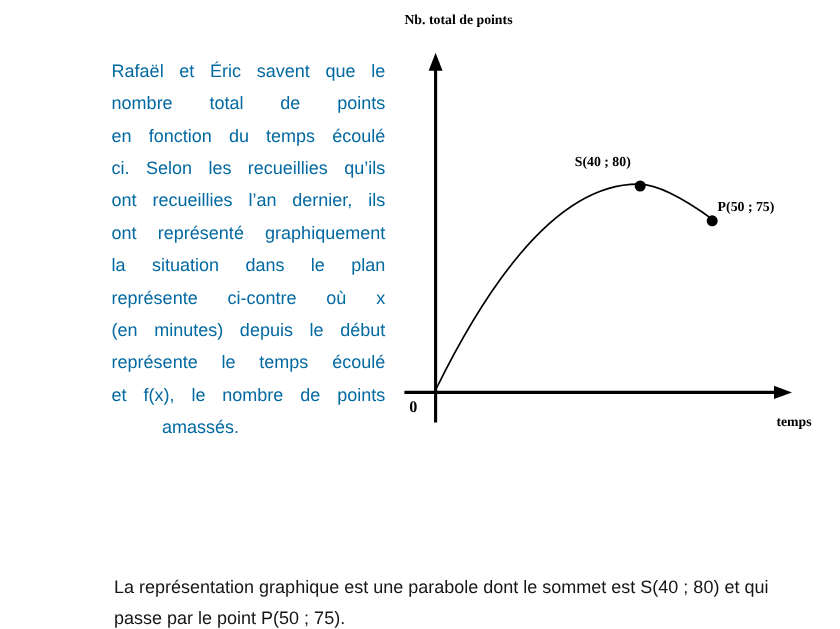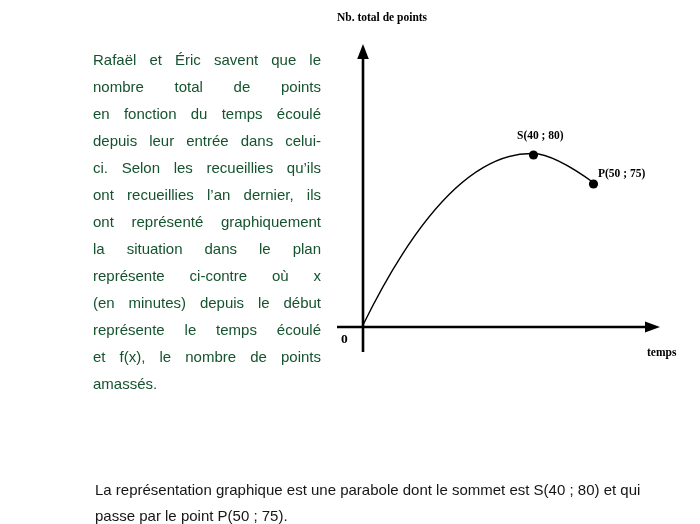--- a/index.html
+++ b/index.html
@@ -10,7 +10,7 @@
   
   .para {
     position:absolute; left:93px; top:46px; width:228px;
-    font-size:15px; line-height:27px; color:#14532d;
+    font-size:15px; line-height:27px; color:#0369a1;
   }
   .jline { text-align:justify; text-align-last:justify; }
   .jline.last { text-align:left; text-align-last:left; }

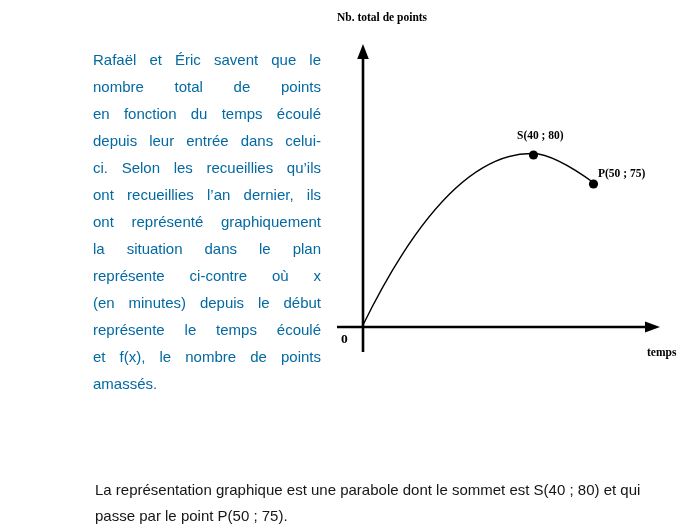--- a/index.html
+++ b/index.html
@@ -42,7 +42,6 @@
     <div class="jline">Rafaël et Éric savent que le</div>
     <div class="jline">nombre total de points</div>
     <div class="jline">en fonction du temps écoulé</div>
-    <div class="jline">depuis leur entrée dans celui-</div>
     <div class="jline">ci. Selon les recueillies qu’ils</div>
     <div class="jline">ont recueillies l’an dernier, ils</div>
     <div class="jline">ont représenté graphiquement</div>

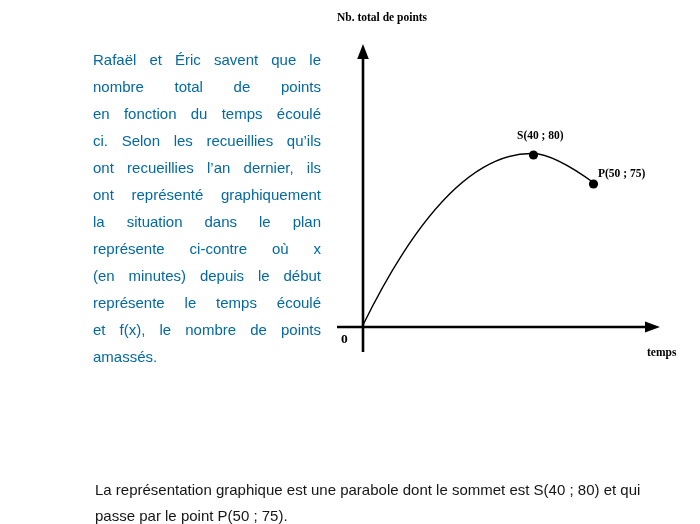--- a/index.html
+++ b/index.html
@@ -22,7 +22,7 @@
     font-size:11.5px; color:#000; white-space:nowrap; letter-spacing:0px;
   }
   .ylab   { left:337px; top:11px; }
-  .slab   { left:517px; top:129px; }
+  .slab   { left:479px; top:129px; }
   .plab   { left:598px; top:167px; }
   .zerolab{ left:341px; top:331px; font-size:13.5px; }
   .templab{ left:647px; top:346px; }

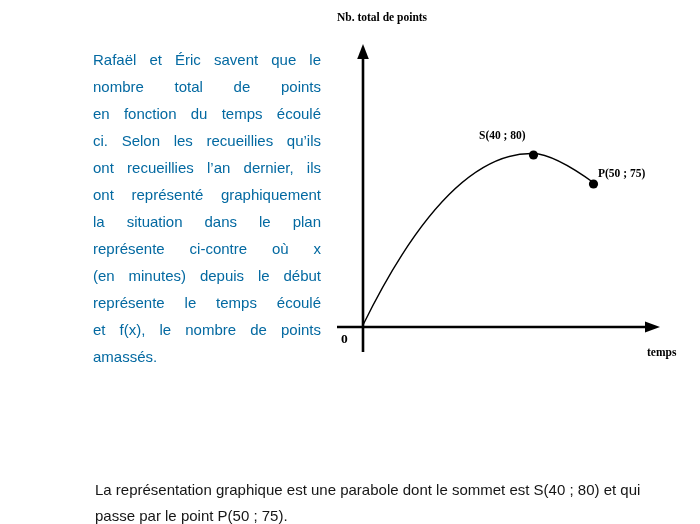--- a/index.html
+++ b/index.html
@@ -13,7 +13,7 @@
     font-size:15px; line-height:27px; color:#0369a1;
   }
   .jline { text-align:justify; text-align-last:justify; }
-  .jline.last { text-align:left; text-align-last:left; }
+  .jline.last { text-align:left; text-align-last:left;margin-left:42px; }
   .it { }
   
   .graph-svg { position:absolute; left:0; top:0; }

